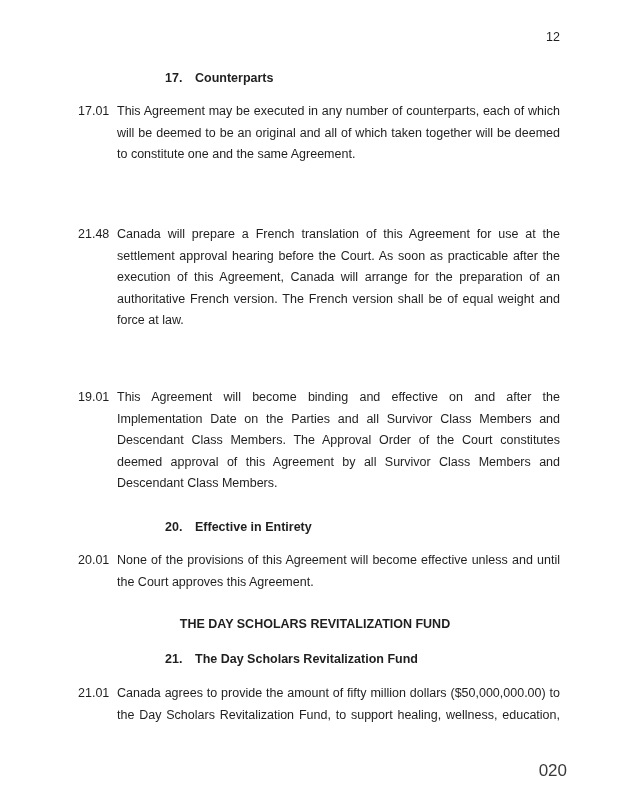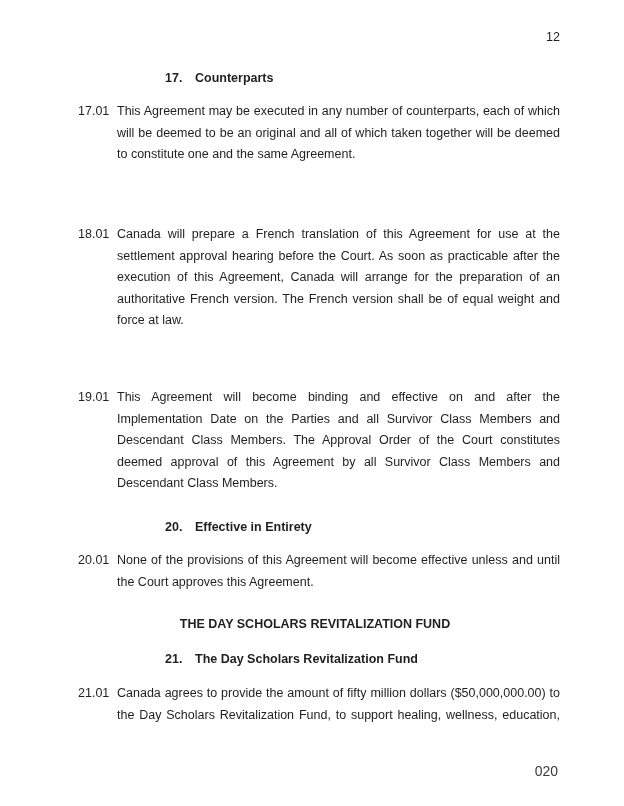--- a/index.html
+++ b/index.html
@@ -91,7 +91,7 @@
 
 
   <div class="clause" style="top:224px">
-    <span class="cnum">18.01</span>
+    <span class="cnum">21.48</span>
     <div class="lines">
       <div class="line">Canada will prepare a French translation of this Agreement for use at the</div>
       <div class="line">settlement approval hearing before the Court. As soon as practicable after the</div>

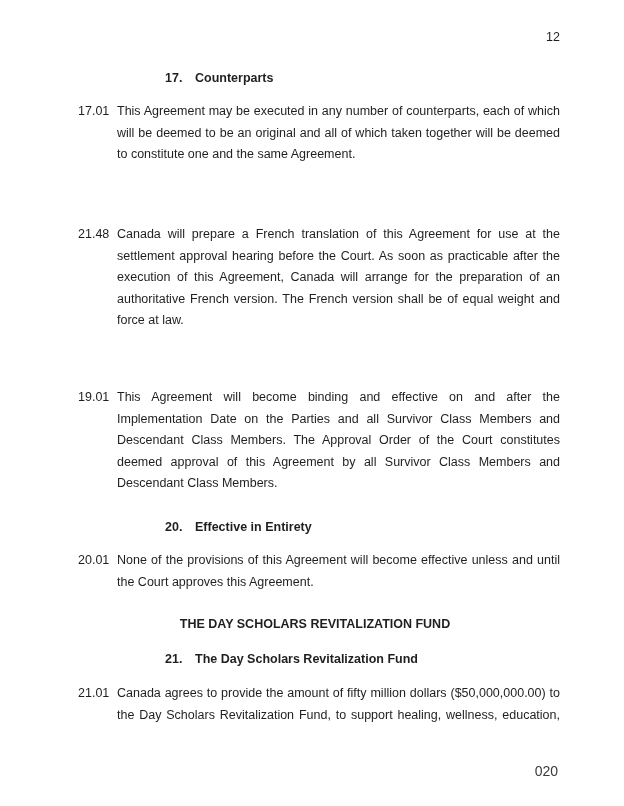--- a/index.html
+++ b/index.html
@@ -63,8 +63,8 @@
   .footer-number {
     position: absolute;
     top: 765px;
-    right: 66px;
-    font-size: 14px;
+    right: 57px;
+    font-size: 17px;
     line-height: 12px;
     color: #3a3a3a;
   }

